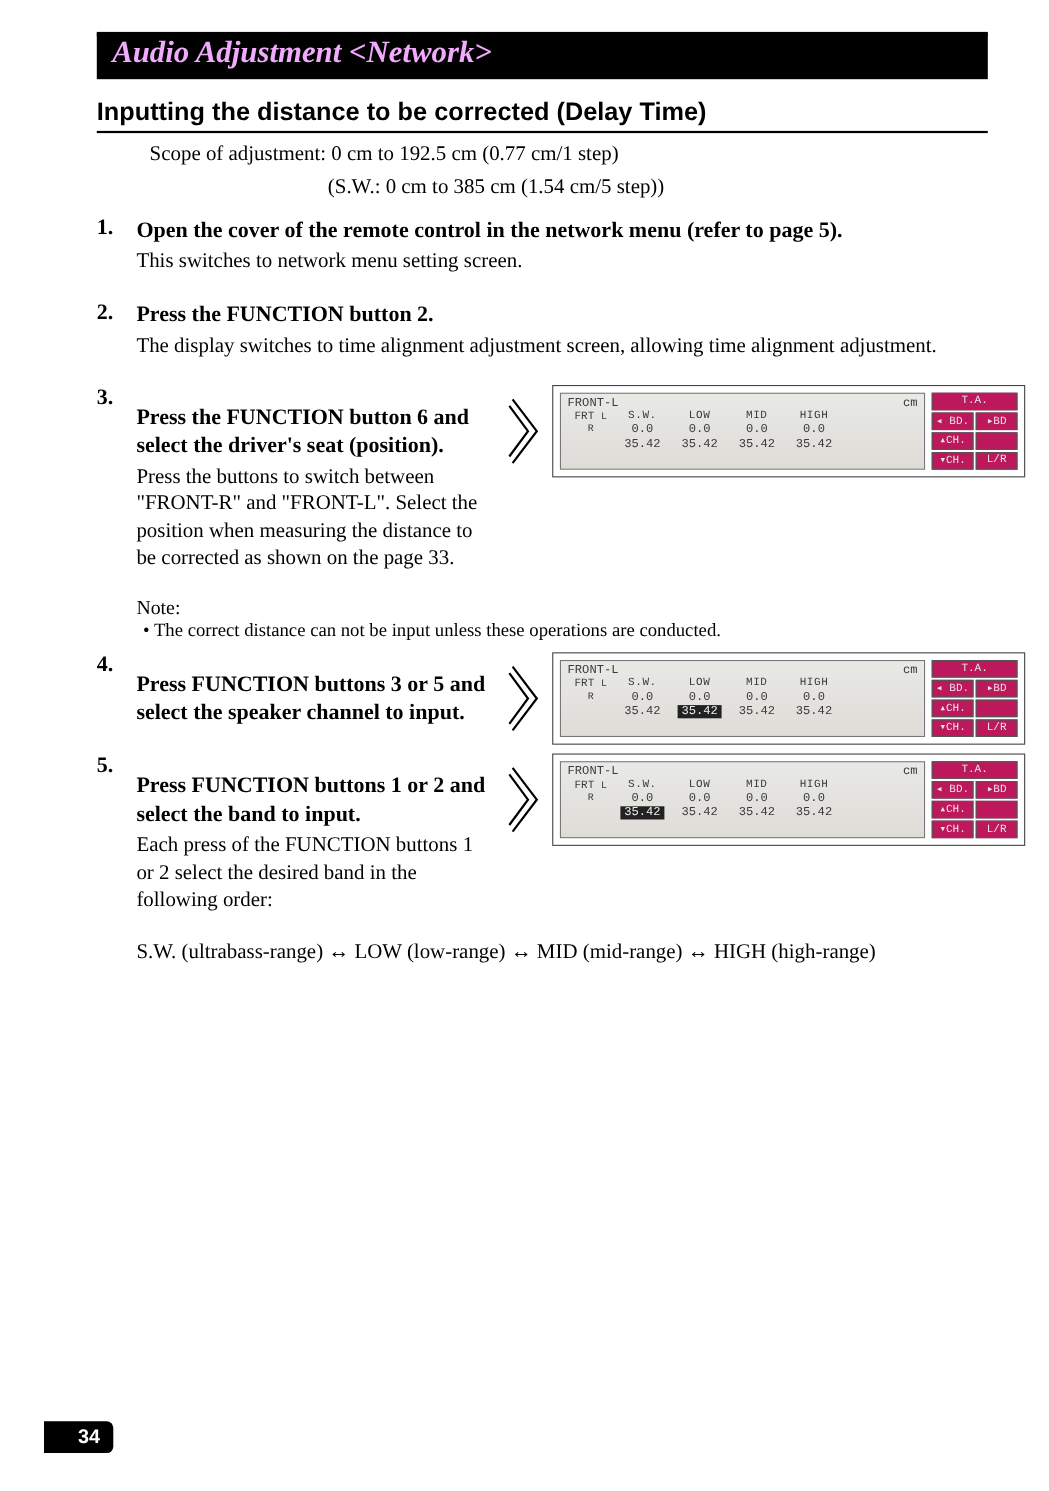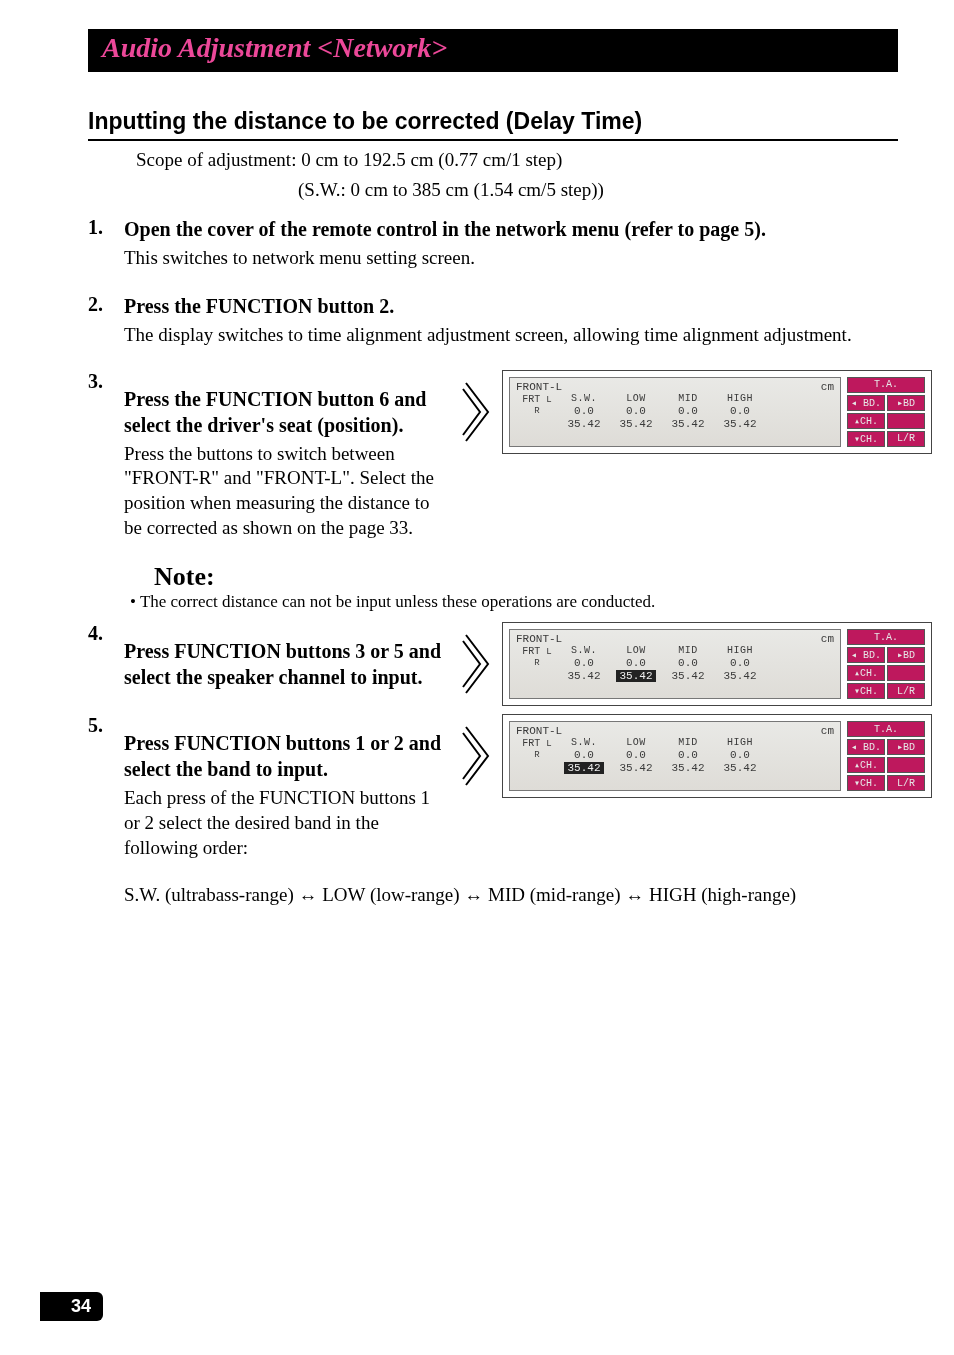--- a/index.html
+++ b/index.html
@@ -14,13 +14,13 @@
   }
   .title-bar {
     background: #000;
-    color: #ec4899;
+    color: #f0abfc;
     font-style: italic;
     font-weight: bold;
     font-size: 28px;
     padding: 6px 14px 8px 14px;
     width: 810px;
-    margin-bottom: 36px;
+    margin-bottom: 16px;
     border-top: 3px solid #000;
   }
   .title-bar::before {

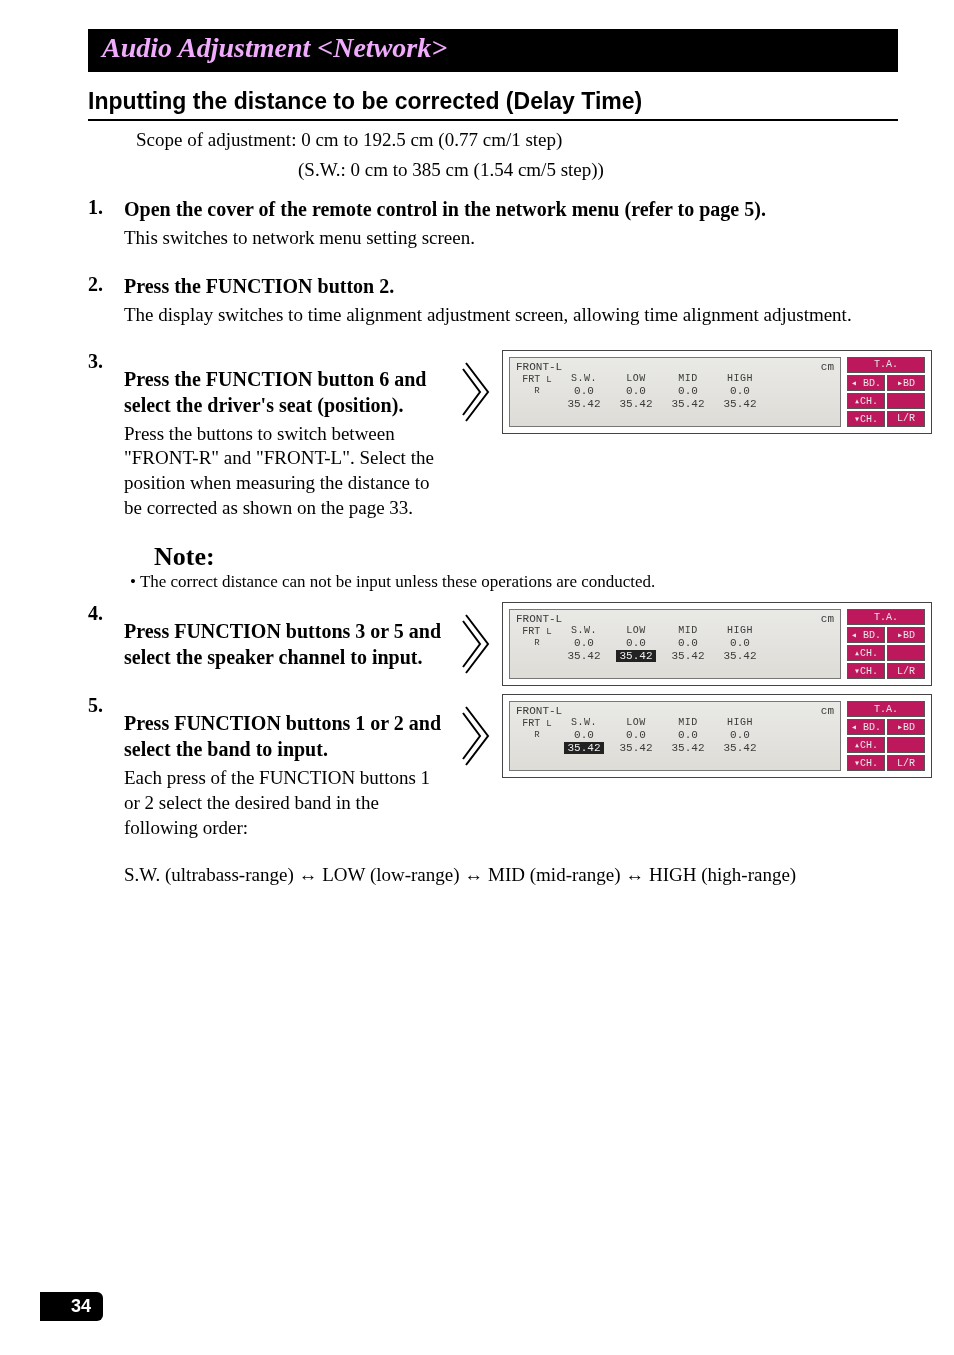--- a/index.html
+++ b/index.html
@@ -75,7 +75,7 @@
   .two-col .left { width: 320px; margin-top: 16px; }
   .two-col .right { flex: 1; }
   .note-block { margin-left: 36px; margin-bottom: 10px; }
-  .note-label { font-weight: bold; font-size: 26px; margin-left: 30px; }
+  .note-label { font-weight: normal; font-size: 18px; }
   .note-bullet { font-size: 17px; margin-left: 6px; }
 
   .lcd-illustration {

